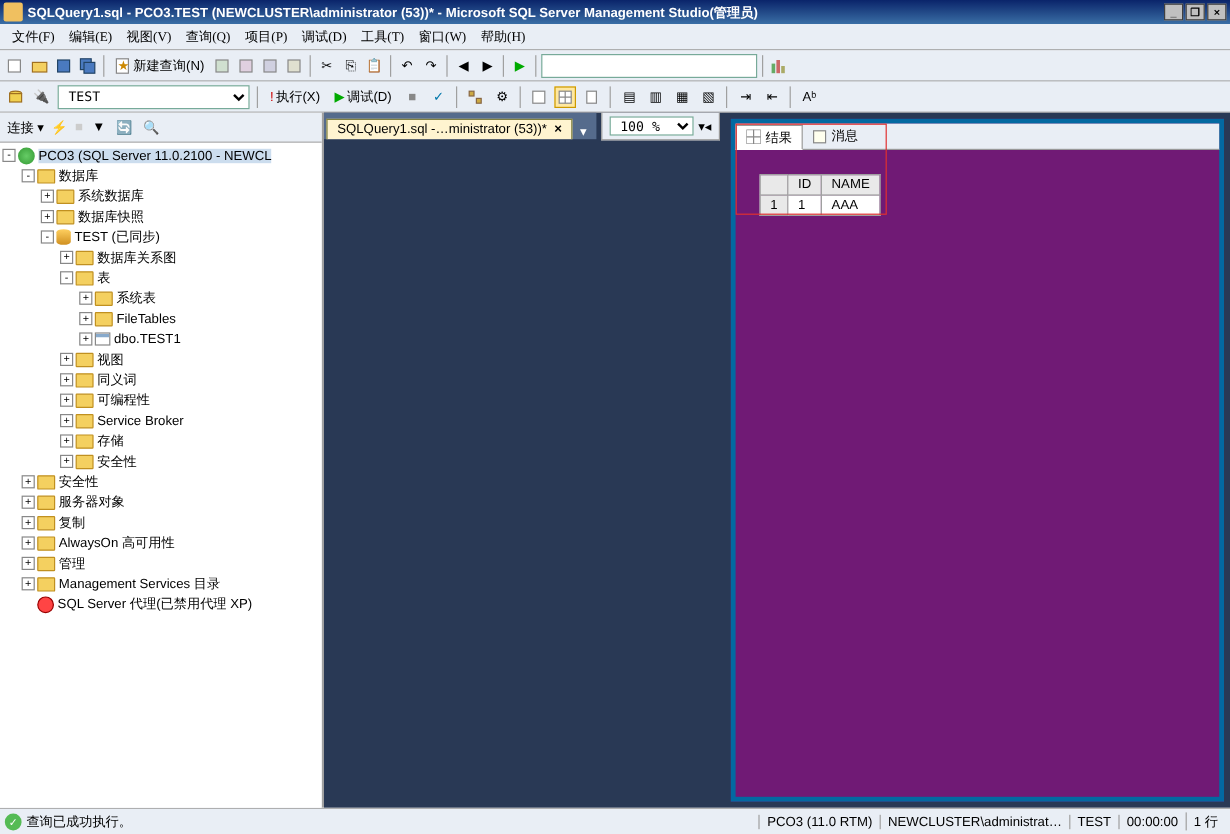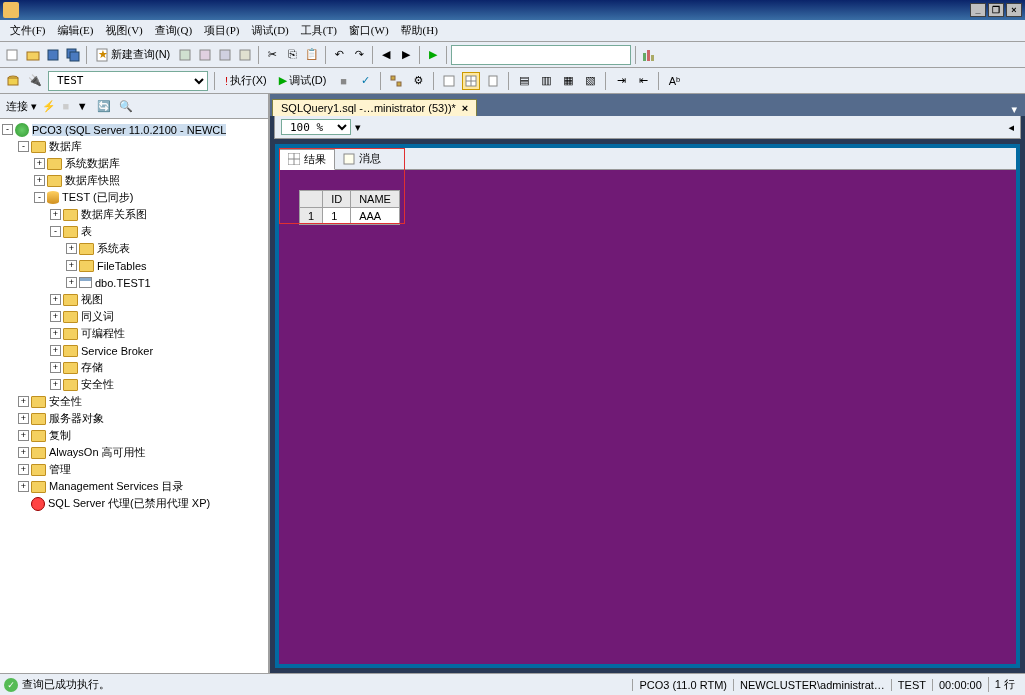--- a/index.html
+++ b/index.html
@@ -63,6 +63,7 @@
 
 <div class="titlebar">
   <span class="icon"></span>
+  <span>SQLQuery1.sql - PCO3.TEST (NEWCLUSTER\administrator (53))* - Microsoft SQL Server Management Studio(管理员)</span>
   <span class="spacer"></span>
   <span class="wbtn">_</span>
   <span class="wbtn">❐</span>

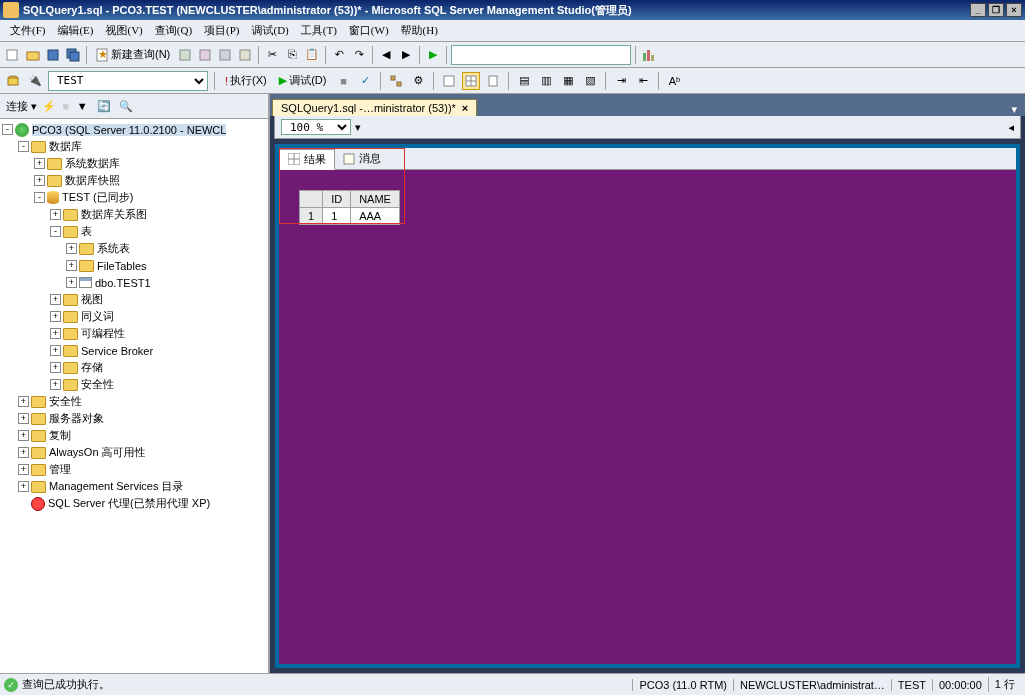--- a/index.html
+++ b/index.html
@@ -34,7 +34,7 @@
 .agent { background:#f44; width:14px; height:14px; border-radius:50%; border:1px solid #900; }
 .ind { display:inline-block; }
 .ind1{width:16px}.ind2{width:32px}.ind3{width:48px}.ind4{width:64px}
-.editor-area { flex:1; display:flex; flex-direction:column; background:#293955; }
+.editor-area { flex:1; display:flex; flex-direction:row; background:#293955; }
 .tabstrip { height:22px; background:#556b8c; display:flex; align-items:flex-end; padding:0 2px; }
 .tab { background:#fff4d0; border:1px solid #808040; border-bottom:none; padding:2px 8px; font-family:"新宋体",monospace; display:flex; align-items:center; gap:6px; }
 .tab .close { font-weight:bold; cursor:default; }

